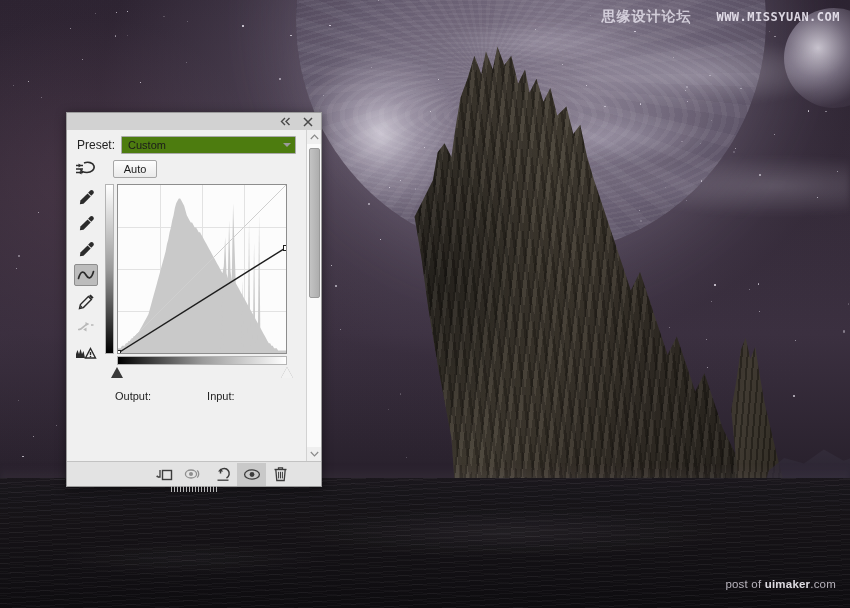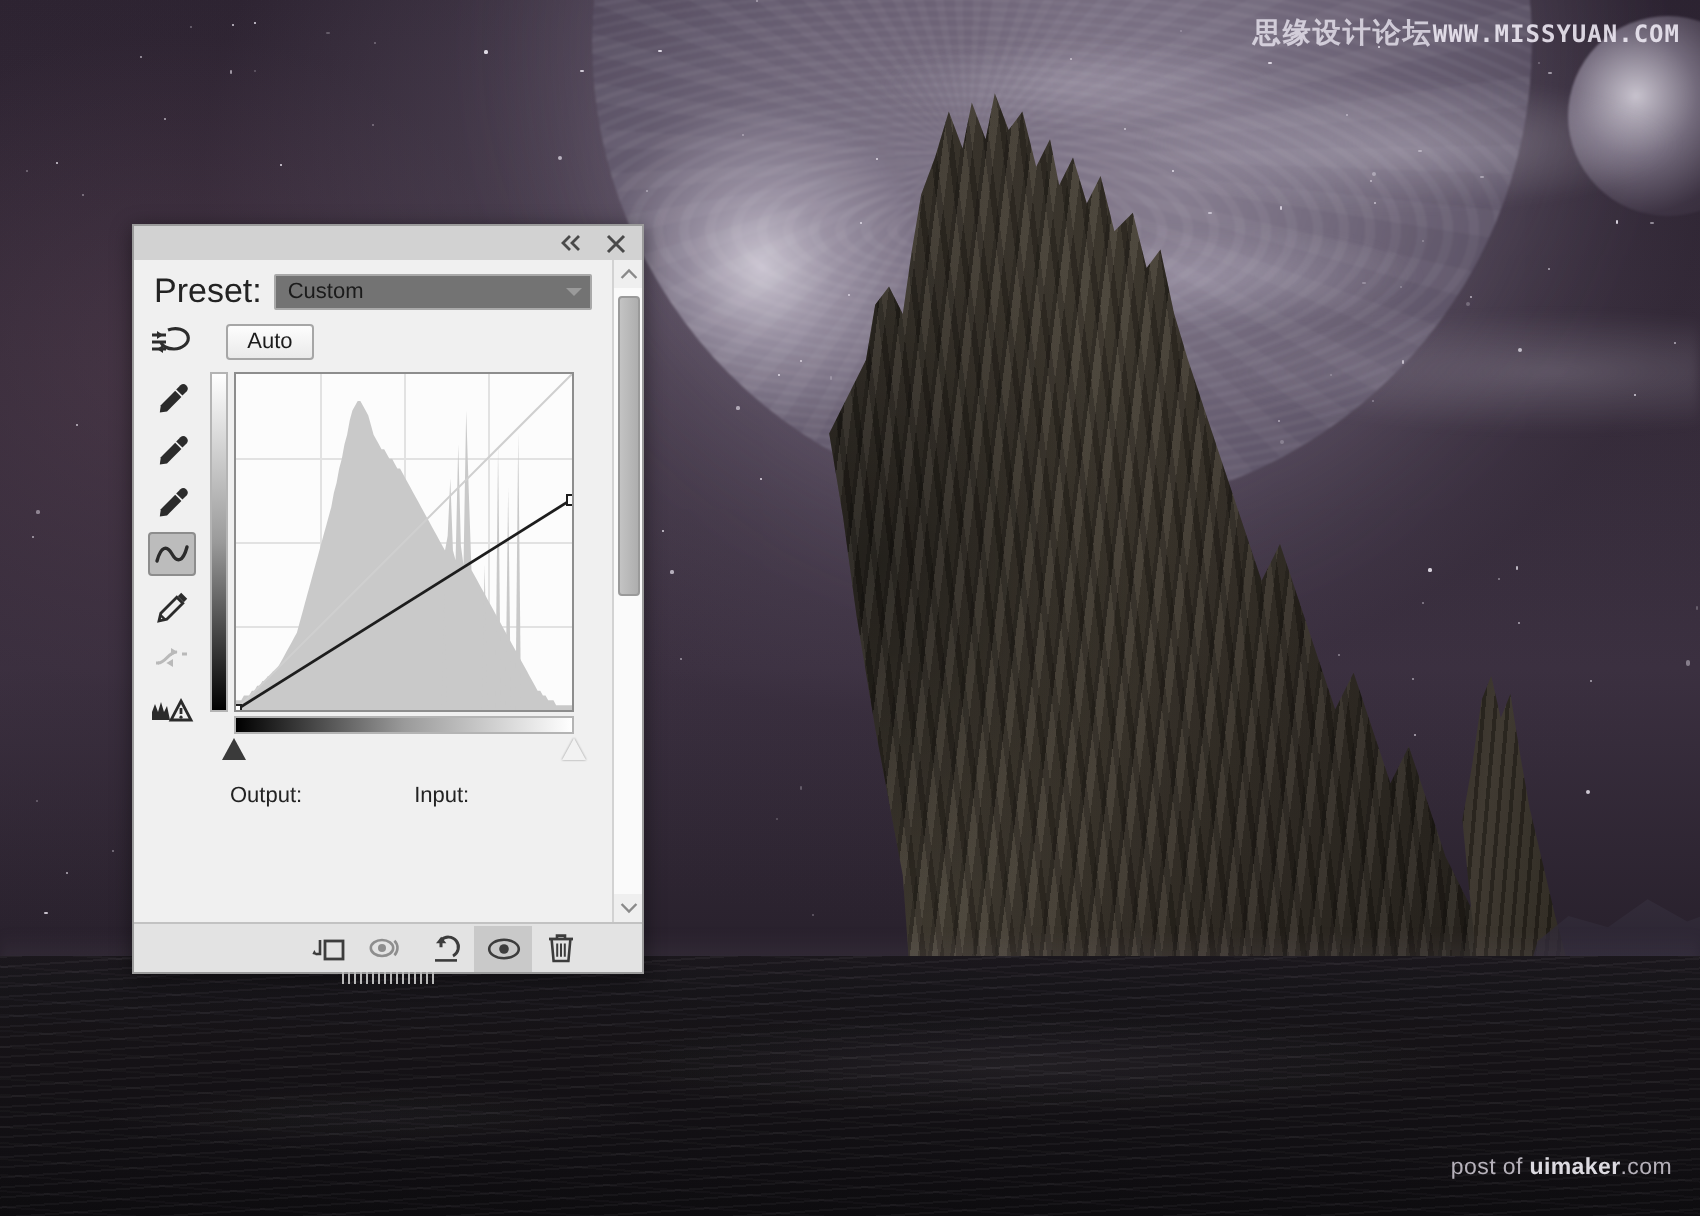--- a/index.html
+++ b/index.html
@@ -163,7 +163,7 @@
   .wm-top {
     position: absolute;
     right: 10px; top: 8px;
-    display: flex; align-items: baseline; gap: 0;
+    display: flex; align-items: baseline; gap: 25px;
     z-index: 40;
   }
   .wm-cn {

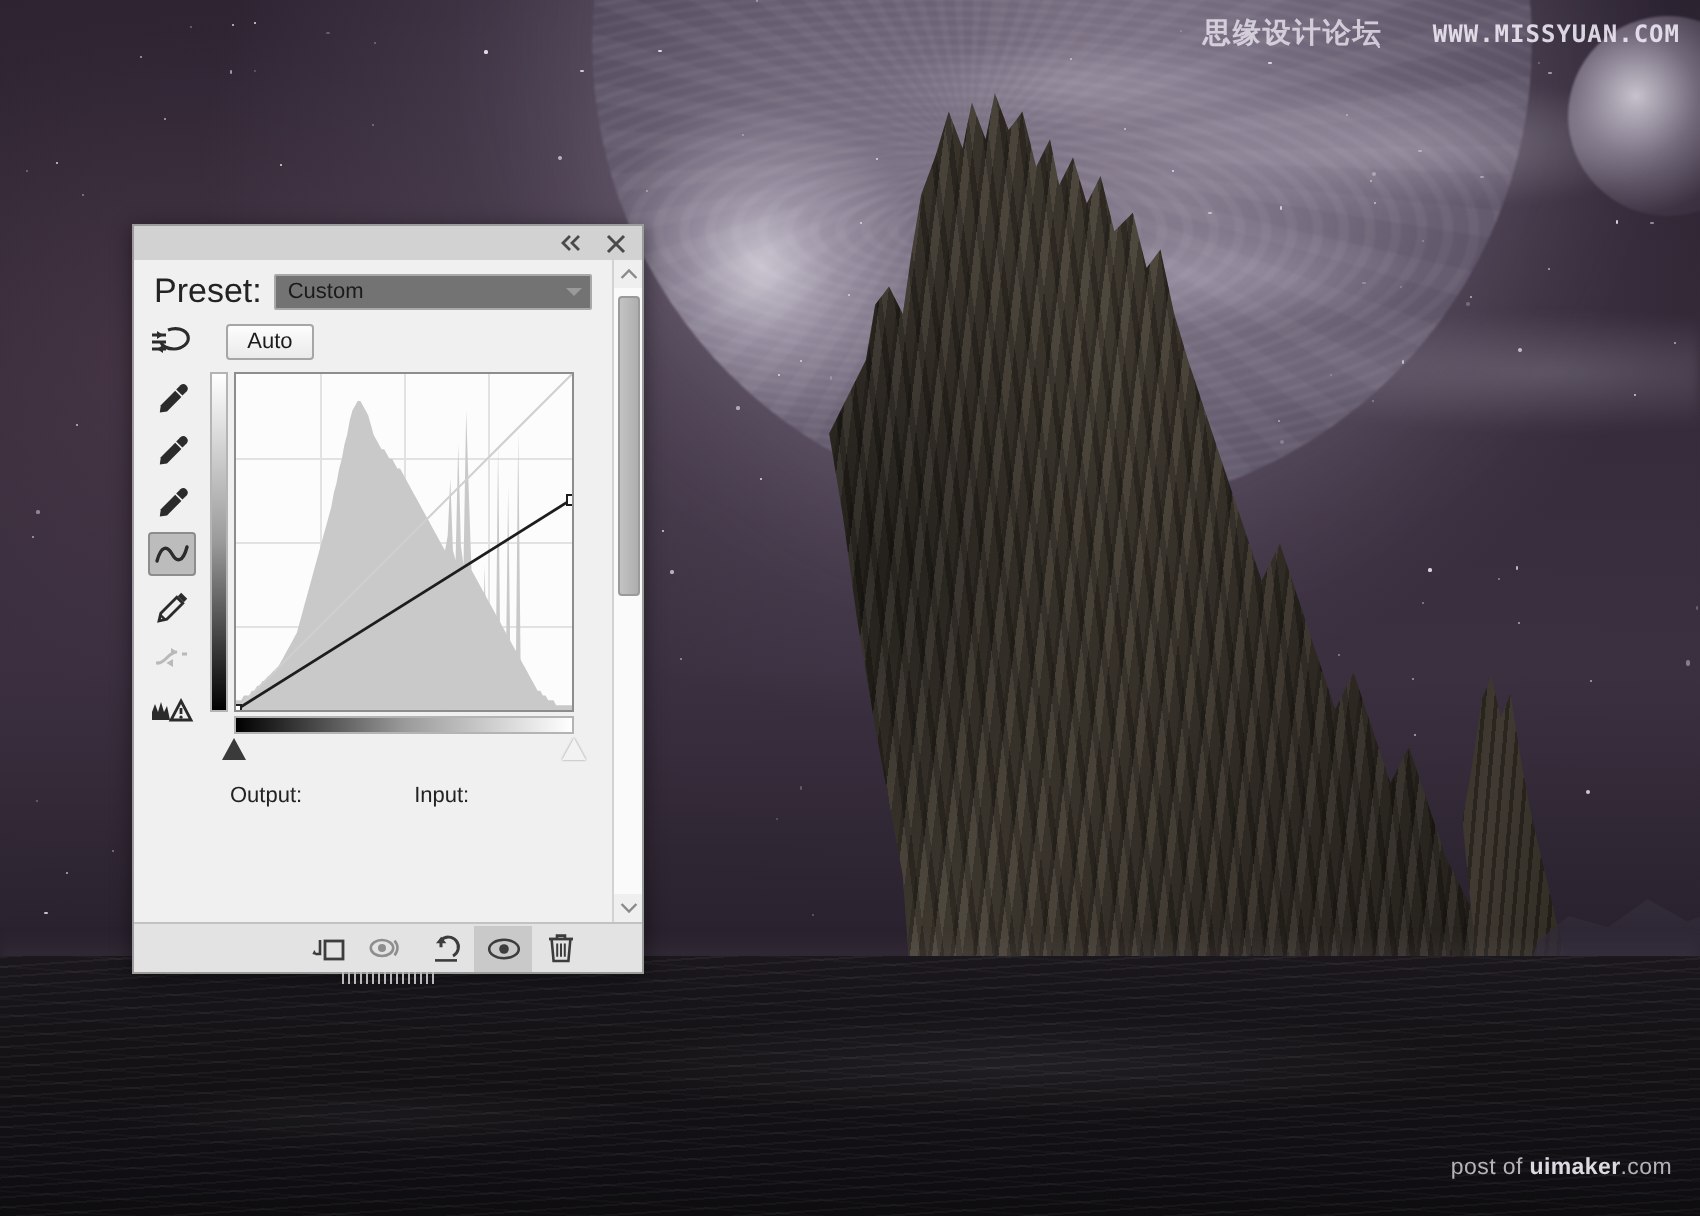--- a/index.html
+++ b/index.html
@@ -306,7 +306,7 @@
   
   .row { display: flex; align-items: center; gap: 6px; padding: 0 10px; }
   .row-preset { margin-bottom: 6px; }
-  .lbl { font-size: 17px; color: #232323; white-space: nowrap; }
+  .lbl { font-size: 12px; color: #232323; white-space: nowrap; }
 
   .dd {
     position: relative;

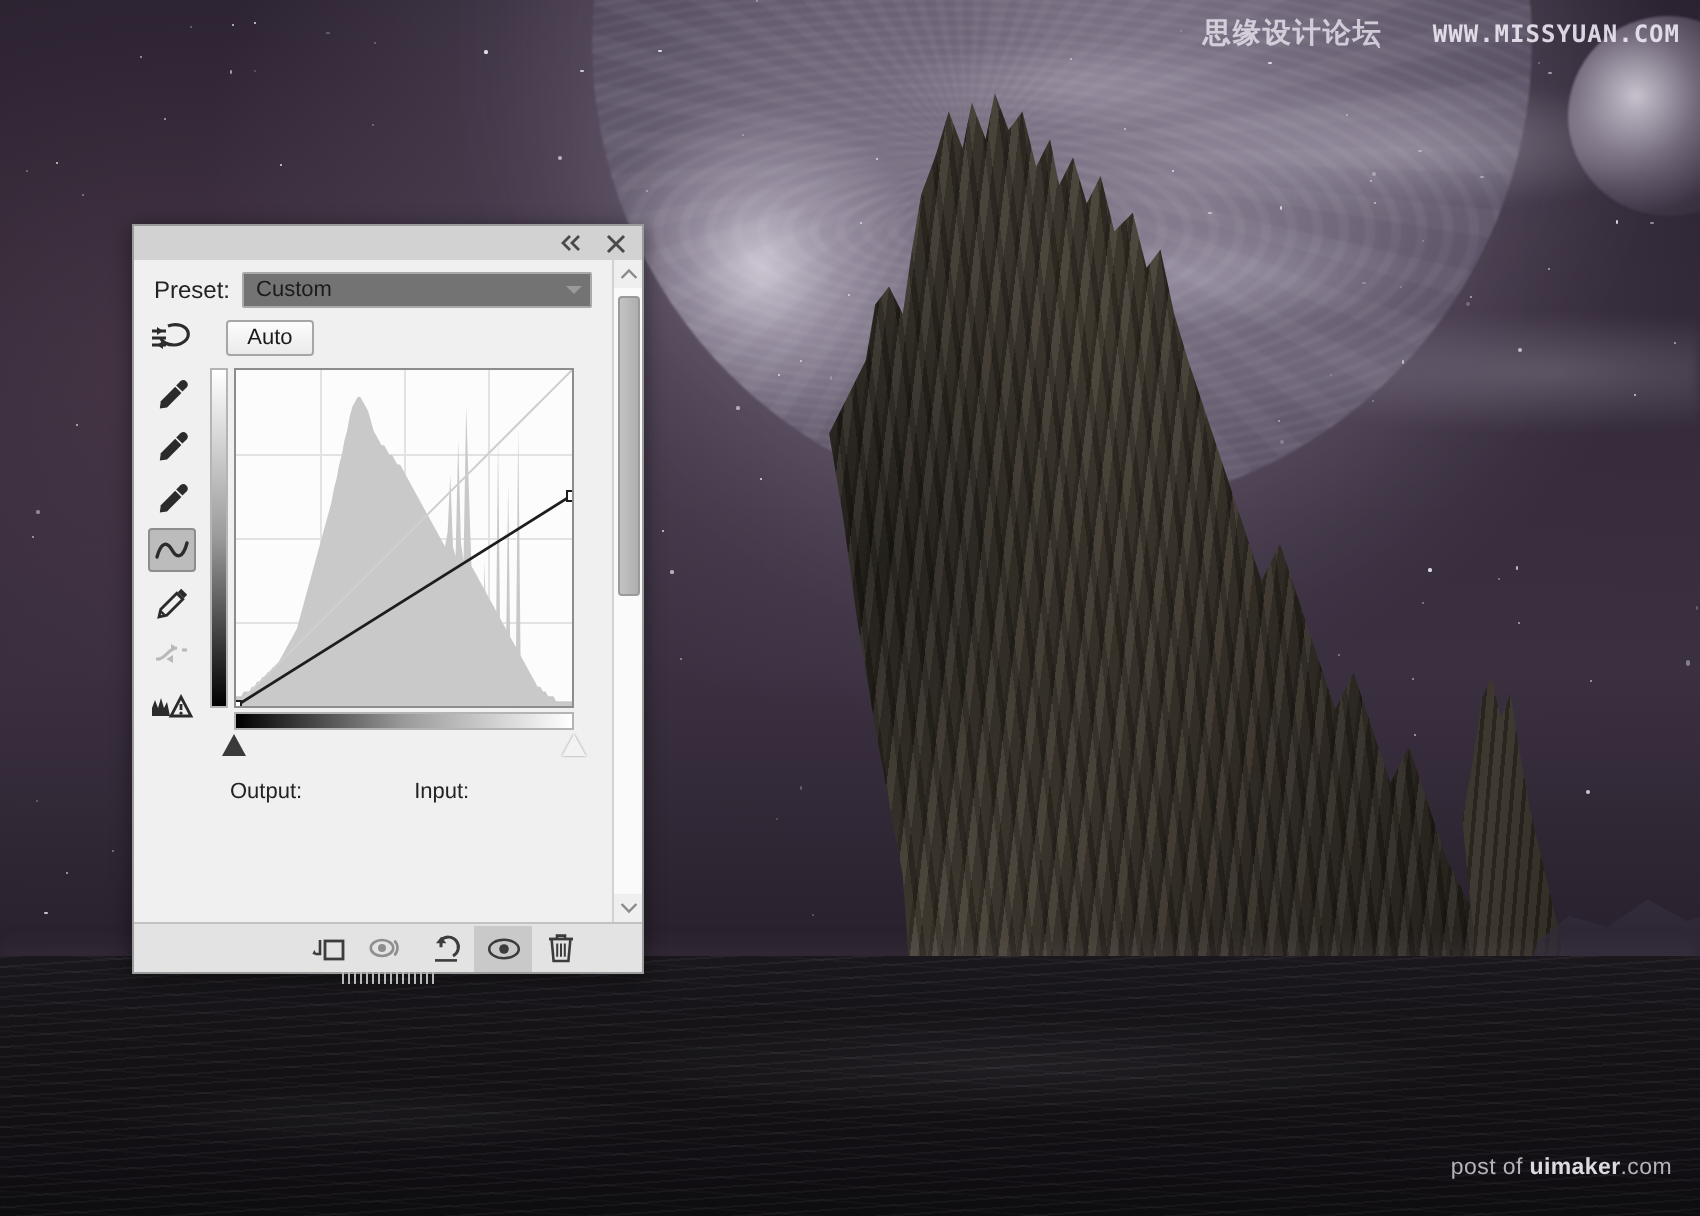--- a/index.html
+++ b/index.html
@@ -310,7 +310,7 @@
 
   .dd {
     position: relative;
-    background: #737373;
+    background: #4d7c0f;
     border: 1px solid #a9a9a9;
     height: 18px;
     display: flex; align-items: center;

